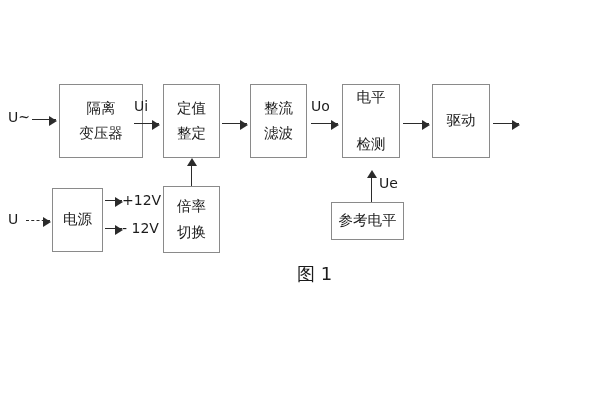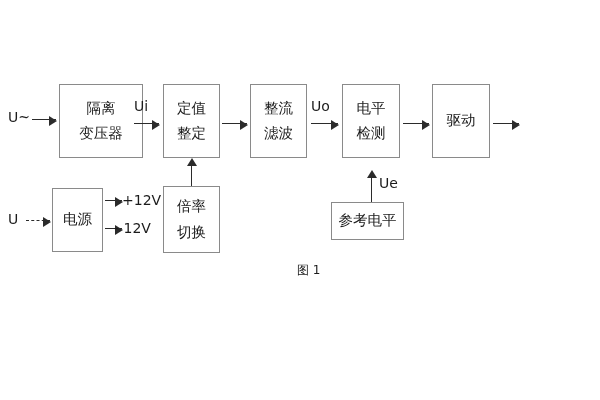--- a/index.html
+++ b/index.html
@@ -119,7 +119,7 @@
   <div class="label" style="left:311px; top:99px;">Uo</div>
   <div class="arrow-h" style="left:311px; top:123px; width:27px;"></div>
 
-  <div class="box" style="left:342px; top:84px; width:58px; height:74px;">
+  <div class="box" style="left:342px; top:84px; width:58px; height:74px;justify-content:space-between;">
     <span class="line">电平</span>
     <span class="line">检测</span>
   </div>

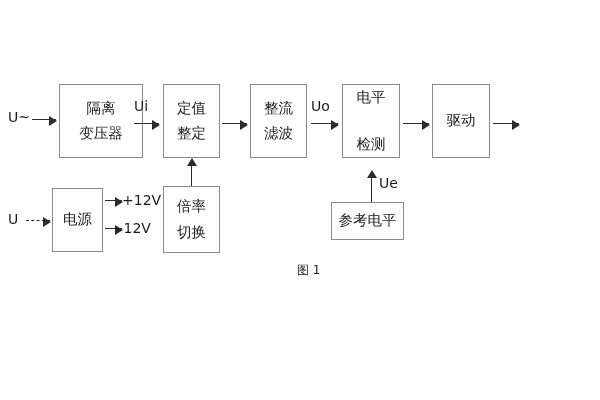--- a/index.html
+++ b/index.html
@@ -145,7 +145,7 @@
   <div class="label" style="left:122px; top:193px;">+12V</div>
 
   <div class="arrow-h" style="left:105px; top:228px; width:17px;"></div>
-  <div class="label" style="left:114px; top:221px;text-align:center;">- 12V</div>
+  <div class="label" style="left:122px; top:221px;text-align:center;">- 12V</div>
 
   <div class="box" style="left:163px; top:186px; width:57px; height:67px;">
     <span class="line">倍率</span>

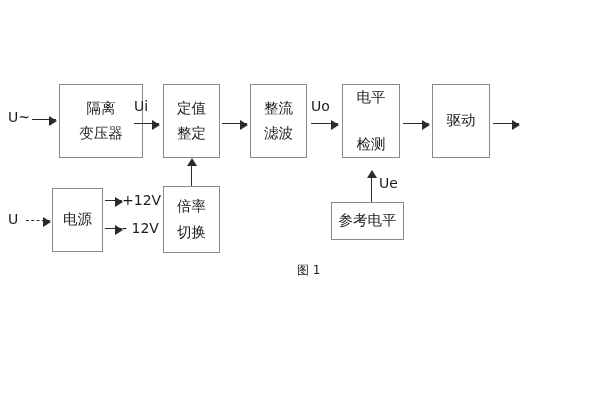--- a/index.html
+++ b/index.html
@@ -83,7 +83,7 @@
   .caption {
     position: absolute;
     color: #1b1b1b;
-    font-size: 12px;
+    font-size: 18px;
     white-space: nowrap;
   }
 </style>

